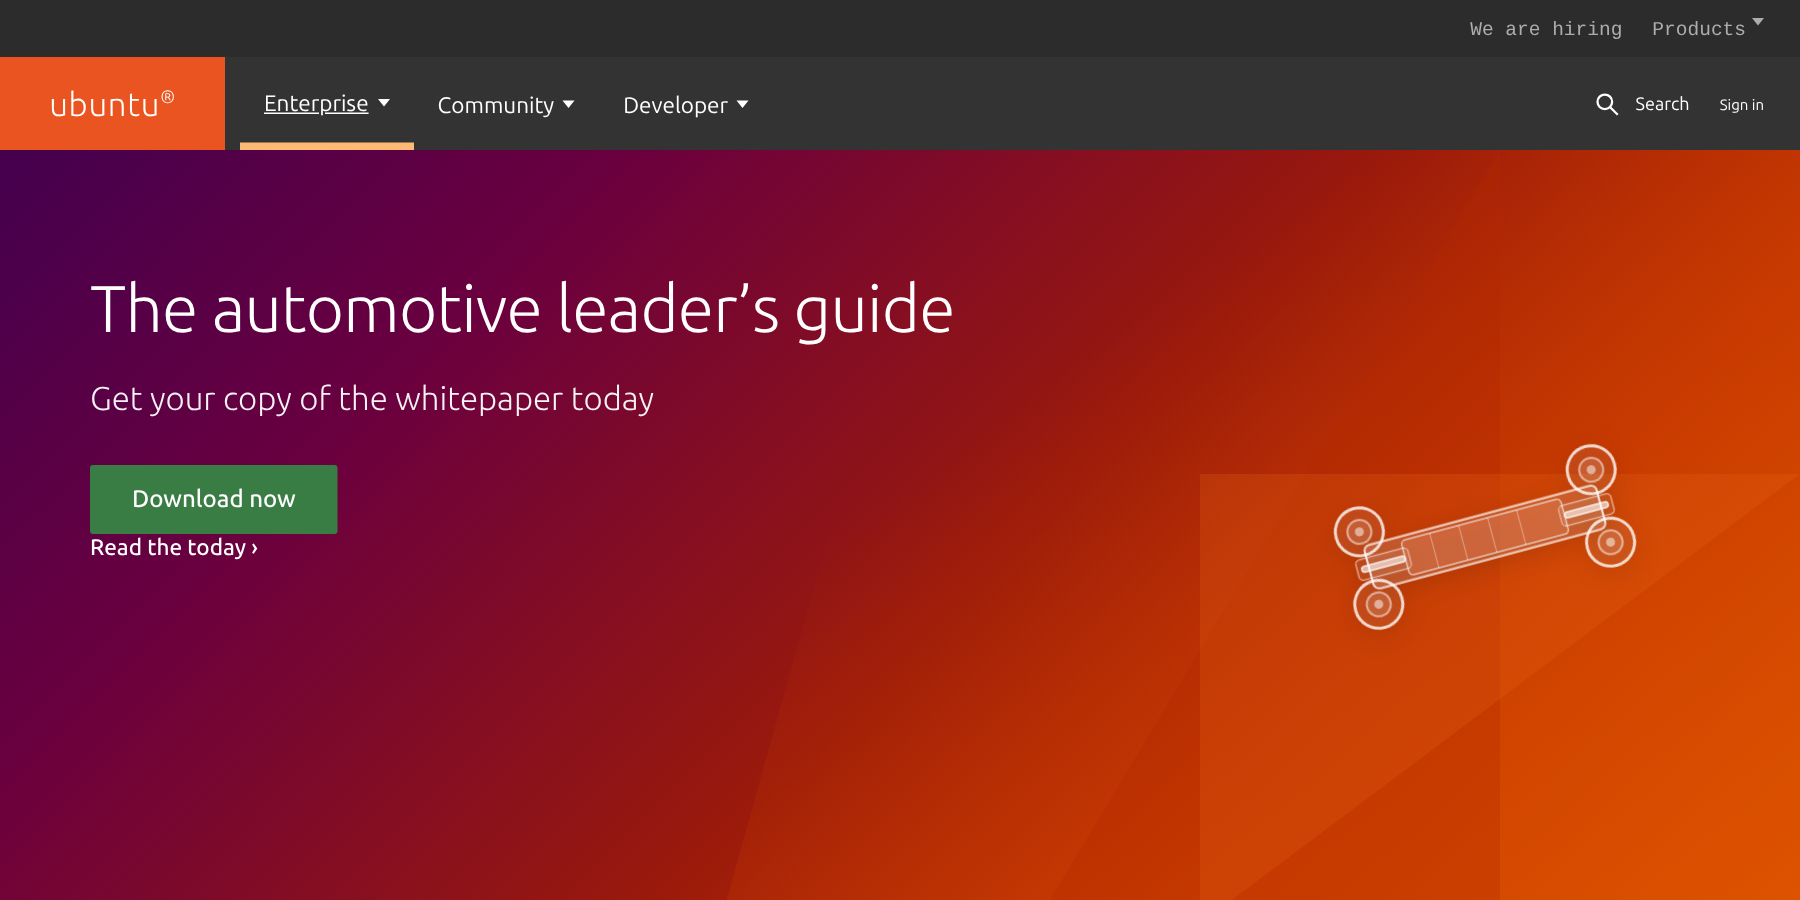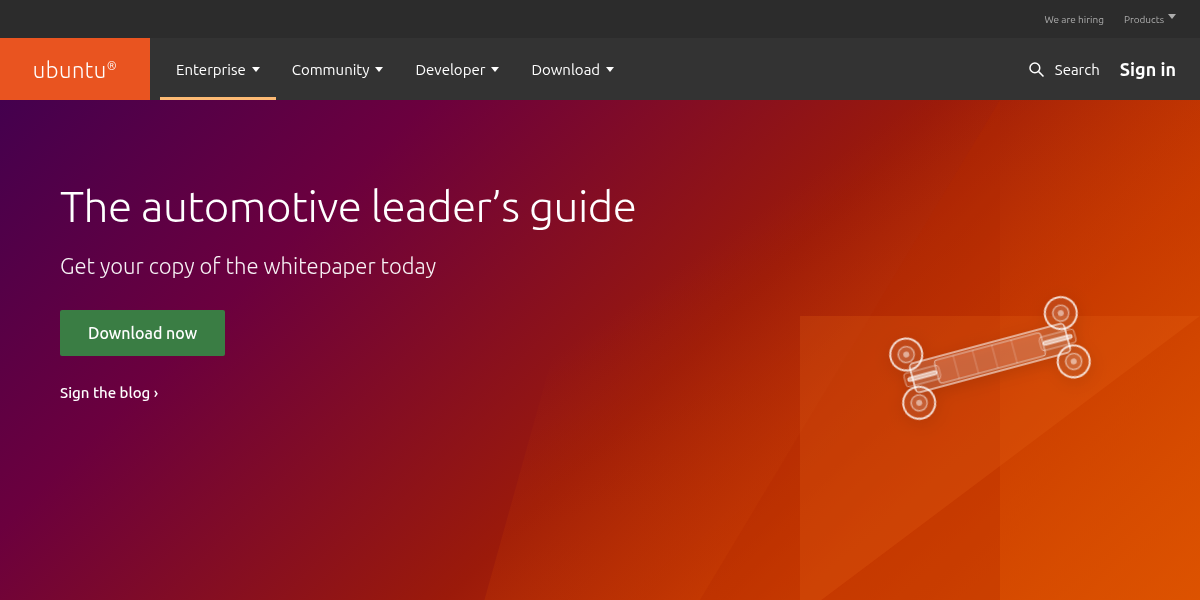--- a/index.html
+++ b/index.html
@@ -28,9 +28,10 @@
 
     .top-bar-link {
       color: #adadad;
-      font-size: 10px;
-      text-decoration: none;
-      cursor: pointer;
+      font-size: 13px;
+      text-decoration: none;
+      cursor: pointer;
+      font-family: Liberation Mono, monospace;
     }
 
     .products-link {

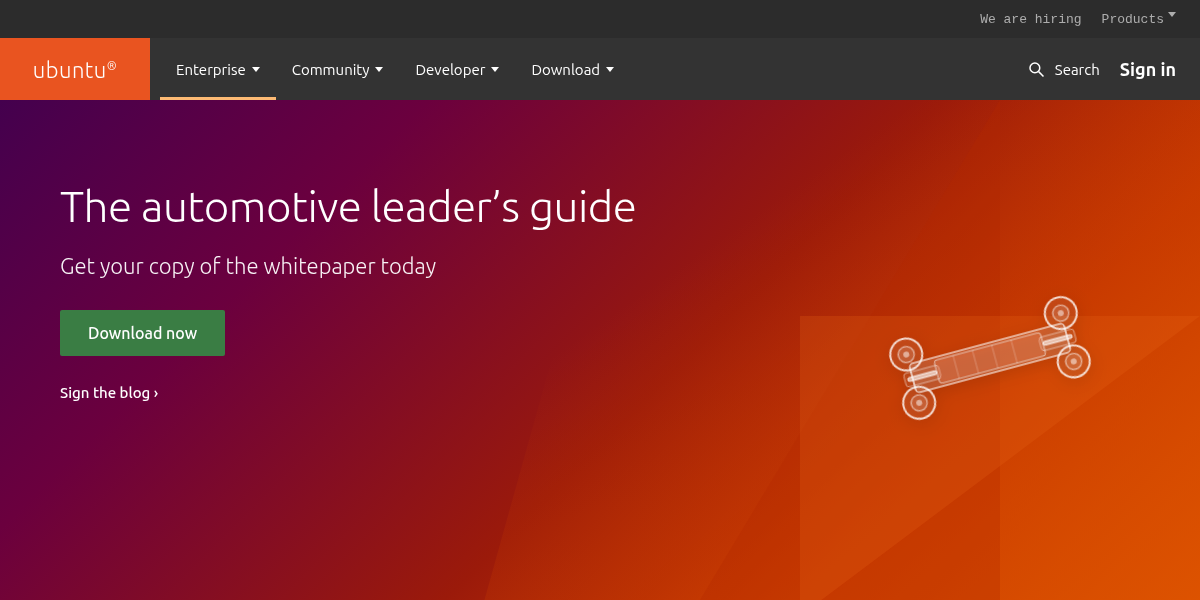--- a/index.html
+++ b/index.html
@@ -107,7 +107,8 @@
     }
 
     .nav-item.active {
-      border-bottom: 3px solid #fdba74;
+      border-bottom: 5px solid #fdba74;
+      text-decoration: underline;
     }
 
     .chevron-nav {

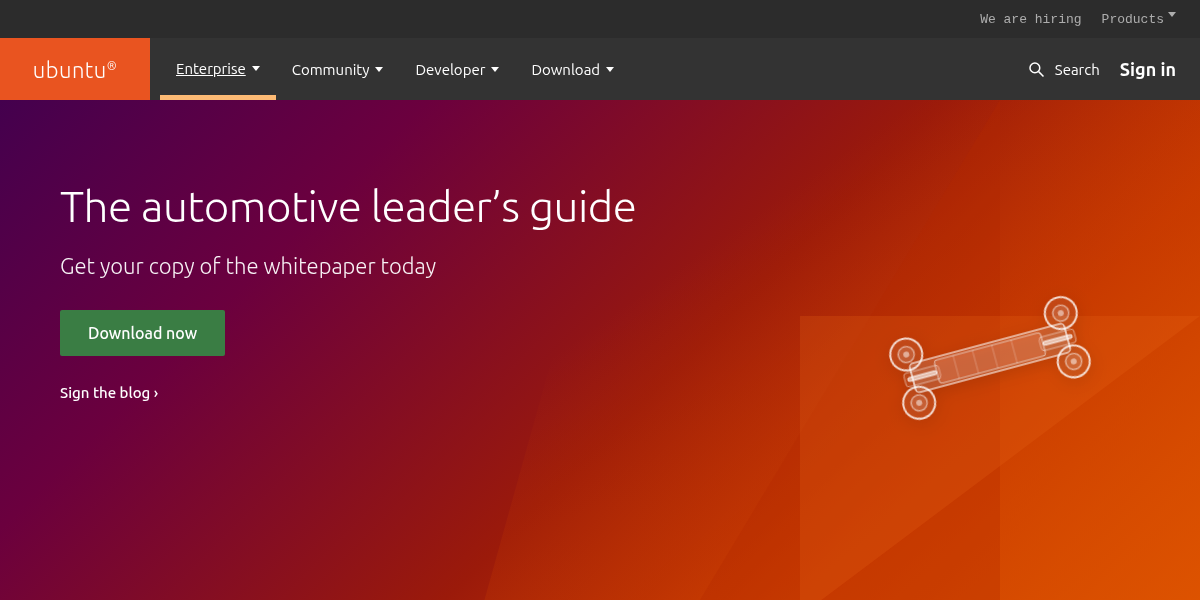--- a/index.html
+++ b/index.html
@@ -290,10 +290,6 @@
       <span>Developer</span>
       <span class="chevron-nav"></span>
     </a>
-    <a class="nav-item">
-      <span>Download</span>
-      <span class="chevron-nav"></span>
-    </a>
   </div>
 
   <div class="nav-right">

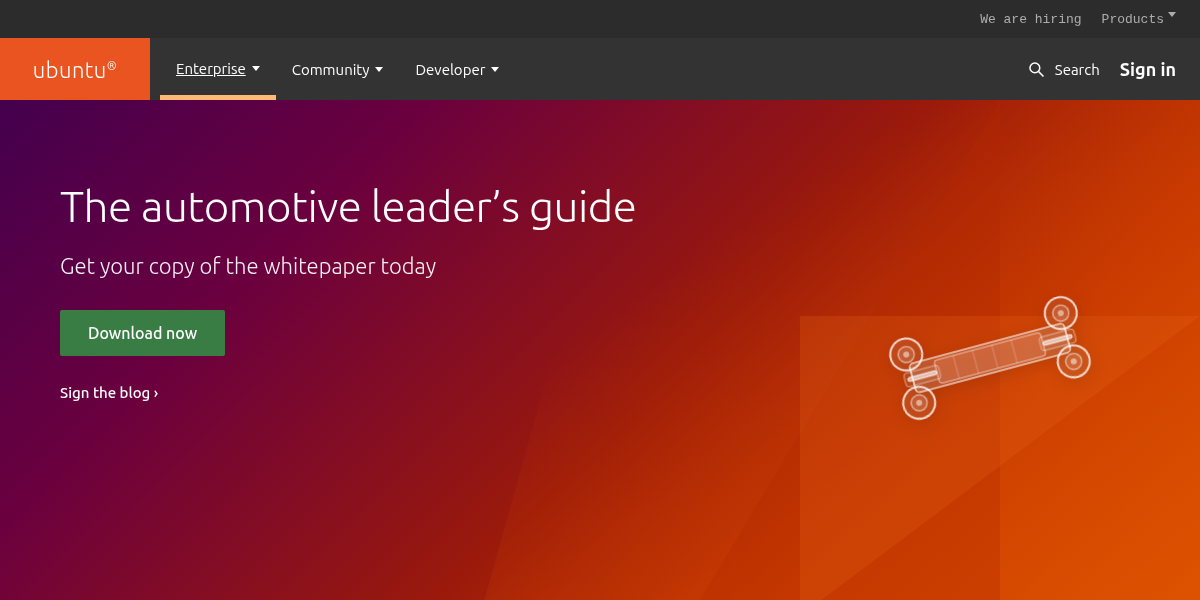--- a/index.html
+++ b/index.html
@@ -129,7 +129,7 @@
 
     .search-btn {
       color: #ffffff;
-      font-size: 15px;
+      font-size: 12px;
       display: flex;
       align-items: center;
       gap: 10px;

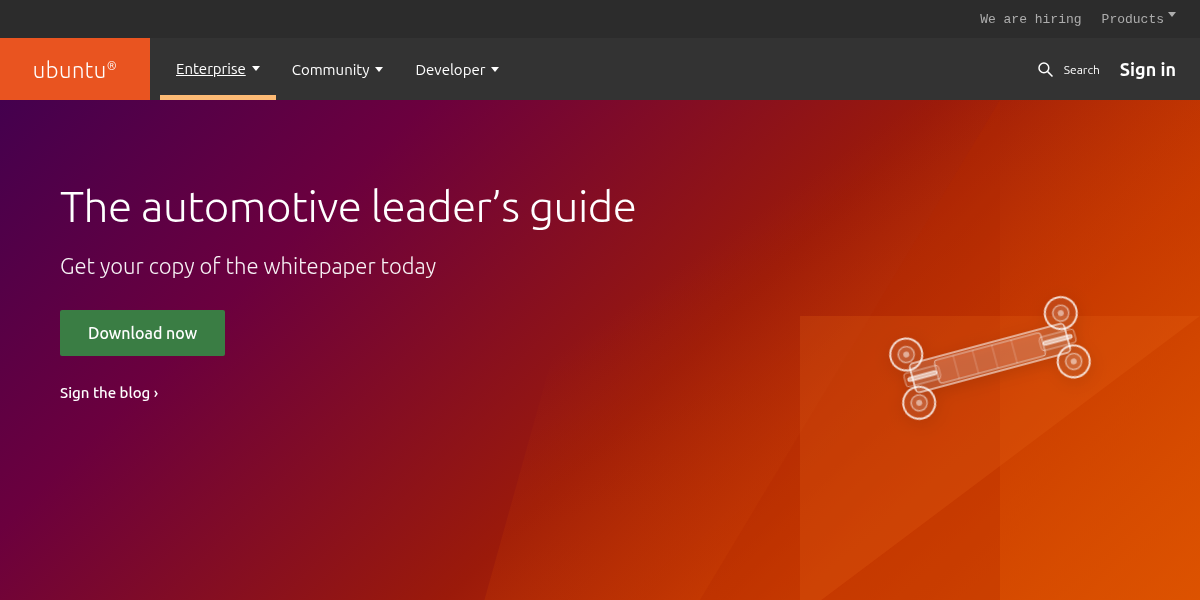--- a/index.html
+++ b/index.html
@@ -146,10 +146,9 @@
 
     .signin-btn {
       color: #ffffff;
-      font-size: 18px;
-      cursor: pointer;
-      text-decoration: none;
-      font-weight: bold;
+      font-size: 10px;
+      cursor: pointer;
+      text-decoration: none;
     }
 
     

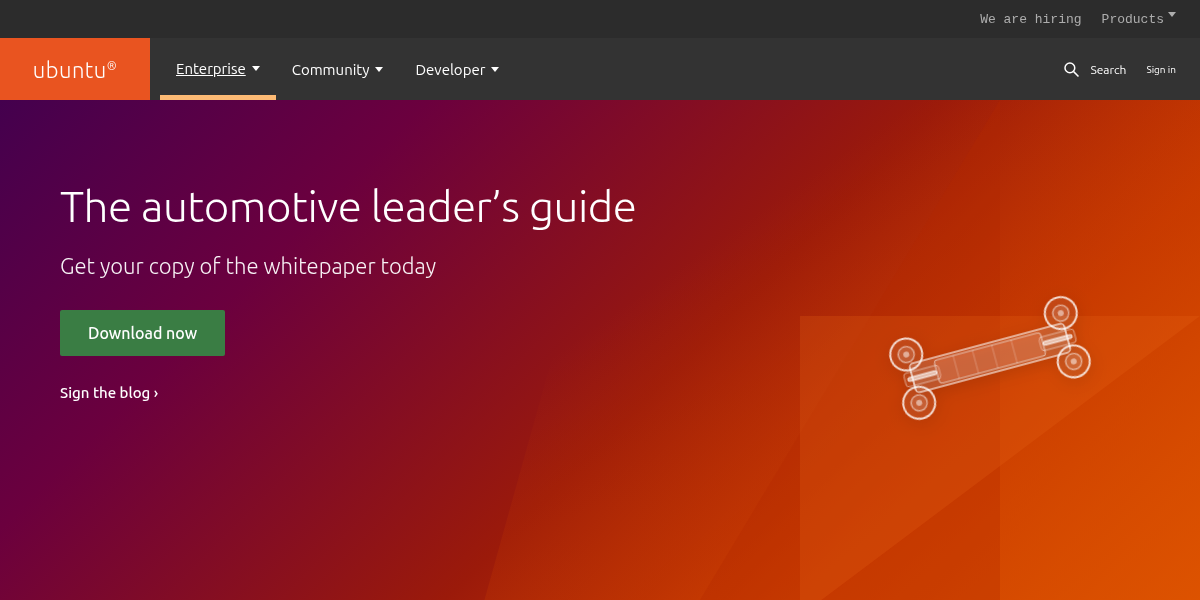--- a/index.html
+++ b/index.html
@@ -228,7 +228,6 @@
       border-radius: 2px;
       display: inline-block;
       text-decoration: none;
-      margin-bottom: 28px;
     }
 
     .read-blog-link {

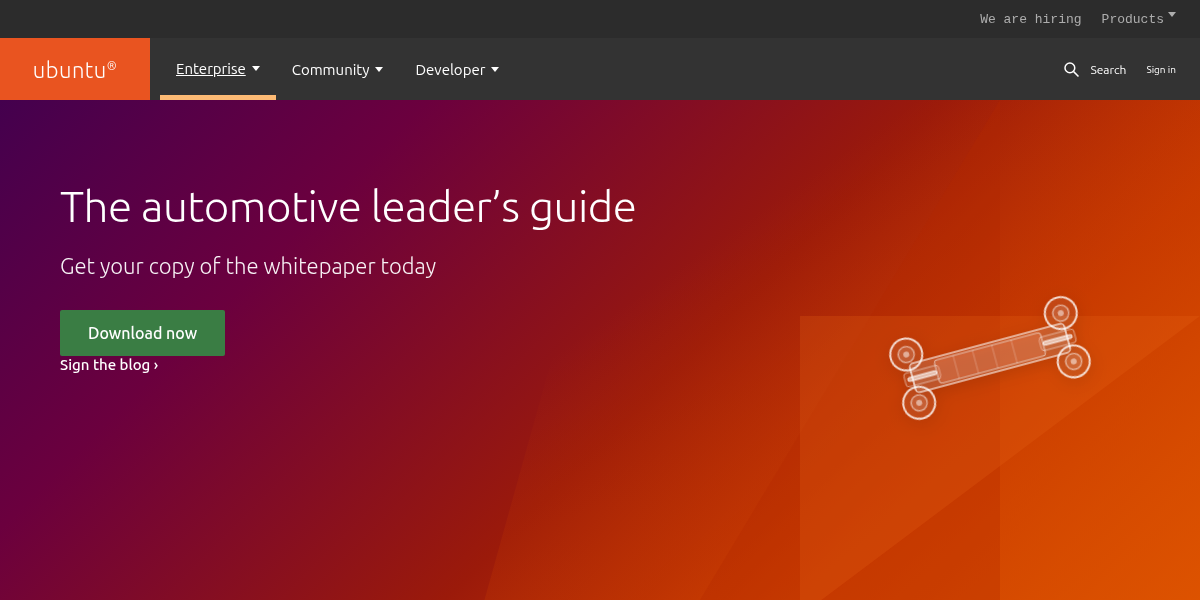--- a/index.html
+++ b/index.html
@@ -312,7 +312,7 @@
     </h1>
     <p class="hero-subtext">Get your copy of the whitepaper today</p>
     <a class="download-now-btn">Download now</a>
-    <a class="read-blog-link">Sign the blog ›</a>
+    <a class="read-blog-link">Read the today ›</a>
   </div>
 
   <div class="car-illustration">

